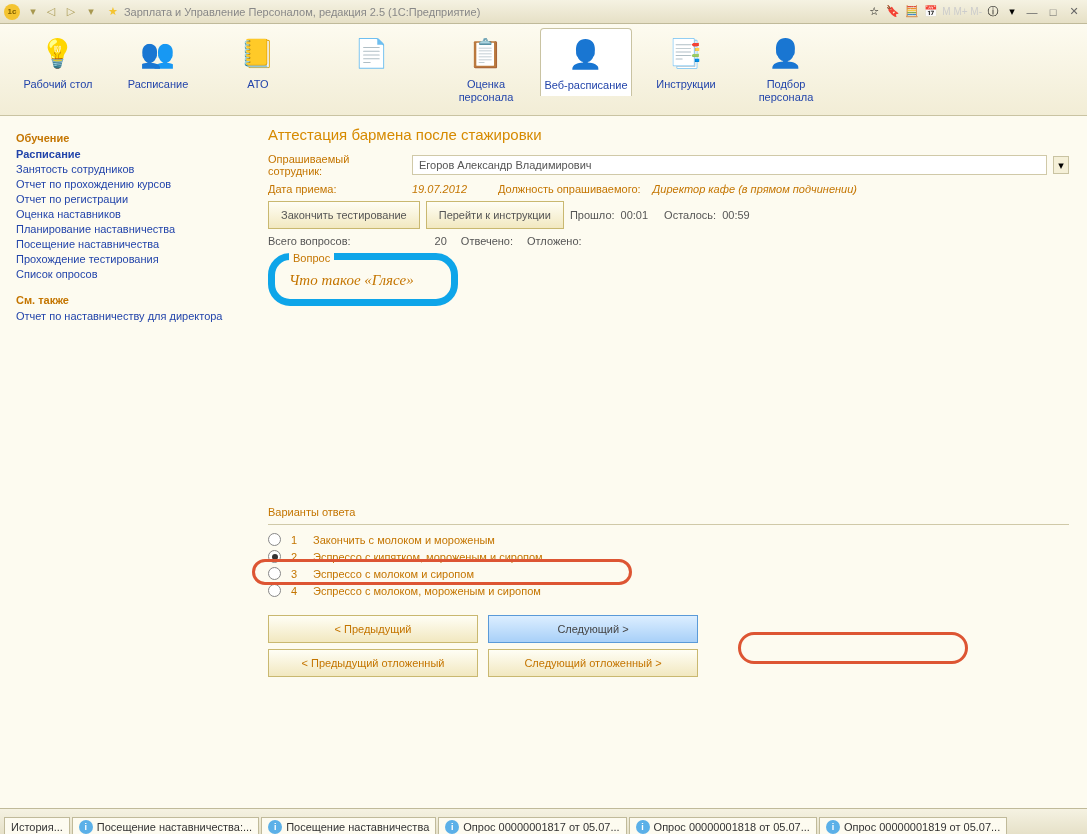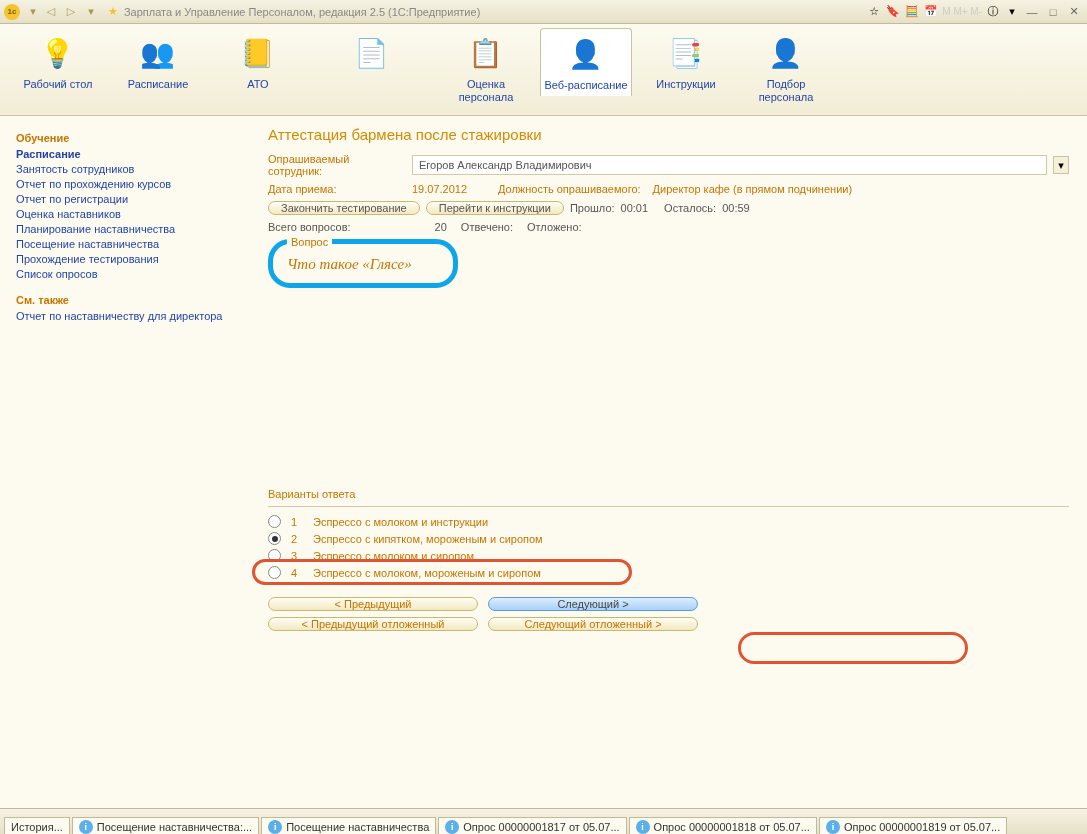--- a/index.html
+++ b/index.html
@@ -30,7 +30,7 @@
 .lbl { color: #c47500; }
 .readonly-field { border: 1px solid #d0c9a8; background:#fff; padding: 2px 6px; flex:1; color:#555; height:20px; display:flex; align-items:center; }
 .dd-btn { width:16px; height:18px; border:1px solid #c9c3a2; background:#f5f0d8; display:flex; align-items:center; justify-content:center; cursor:pointer; }
-.val { color: #c47500; }
+.val { color: #c47500; font-style: italic; }
 .btn { border: 1px solid #c9b870; background: linear-gradient(to bottom, #fffef5, #f2e8c0); padding: 0 12px; cursor: pointer; color:#555; border-radius:11px; height:14px; display:flex; align-items:center; }
 .stats { display:flex; gap:14px; margin:6px 0; }
 .fieldset-q { border: 5px solid #0ea5e9; border-radius: 22px; padding: 10px 14px; margin-top:4px; width:190px; }

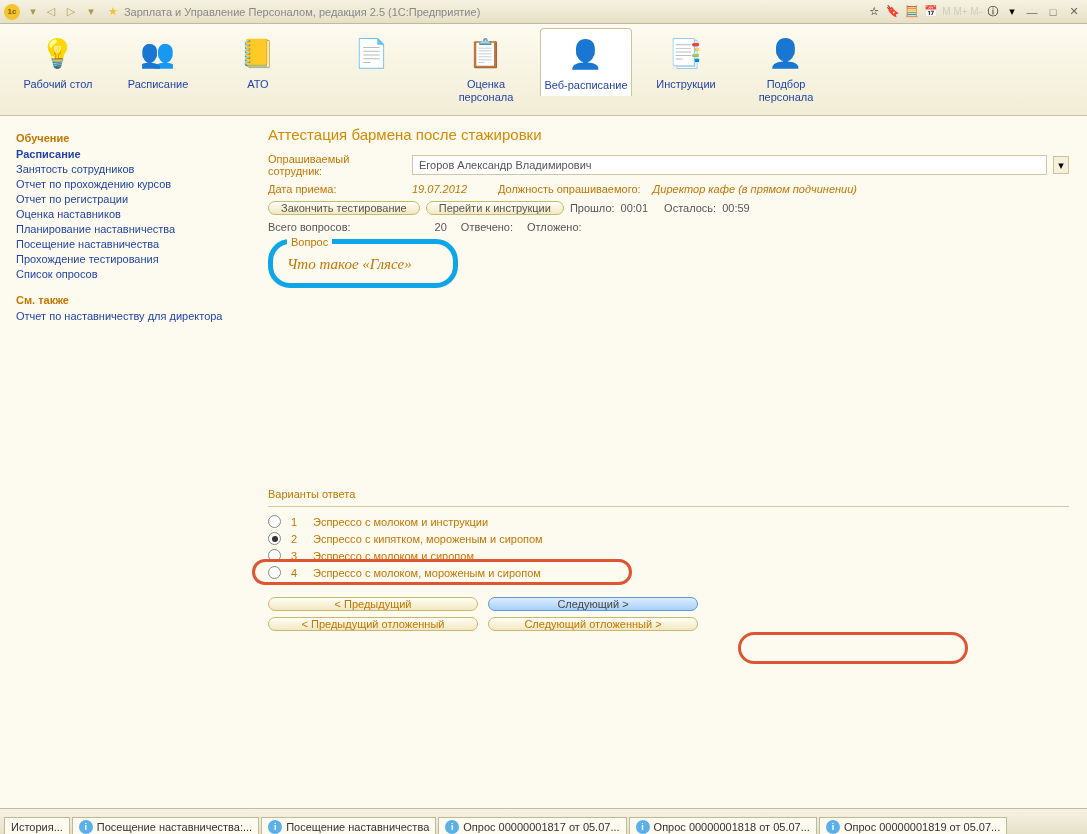--- a/index.html
+++ b/index.html
@@ -31,7 +31,7 @@
 .readonly-field { border: 1px solid #d0c9a8; background:#fff; padding: 2px 6px; flex:1; color:#555; height:20px; display:flex; align-items:center; }
 .dd-btn { width:16px; height:18px; border:1px solid #c9c3a2; background:#f5f0d8; display:flex; align-items:center; justify-content:center; cursor:pointer; }
 .val { color: #c47500; font-style: italic; }
-.btn { border: 1px solid #c9b870; background: linear-gradient(to bottom, #fffef5, #f2e8c0); padding: 0 12px; cursor: pointer; color:#555; border-radius:11px; height:14px; display:flex; align-items:center; }
+.btn { border: 1px solid #c9b870; background: linear-gradient(to bottom, #fffef5, #f2e8c0); padding: 0 12px; cursor: pointer; color:#555; border-radius:0; height:28px; display:flex; align-items:center; }
 .stats { display:flex; gap:14px; margin:6px 0; }
 .fieldset-q { border: 5px solid #0ea5e9; border-radius: 22px; padding: 10px 14px; margin-top:4px; width:190px; }
 .fieldset-q .leg { color:#c47500; font-size:11px; position:relative; top:-18px; background:#fdfbf0; padding:0 4px; }

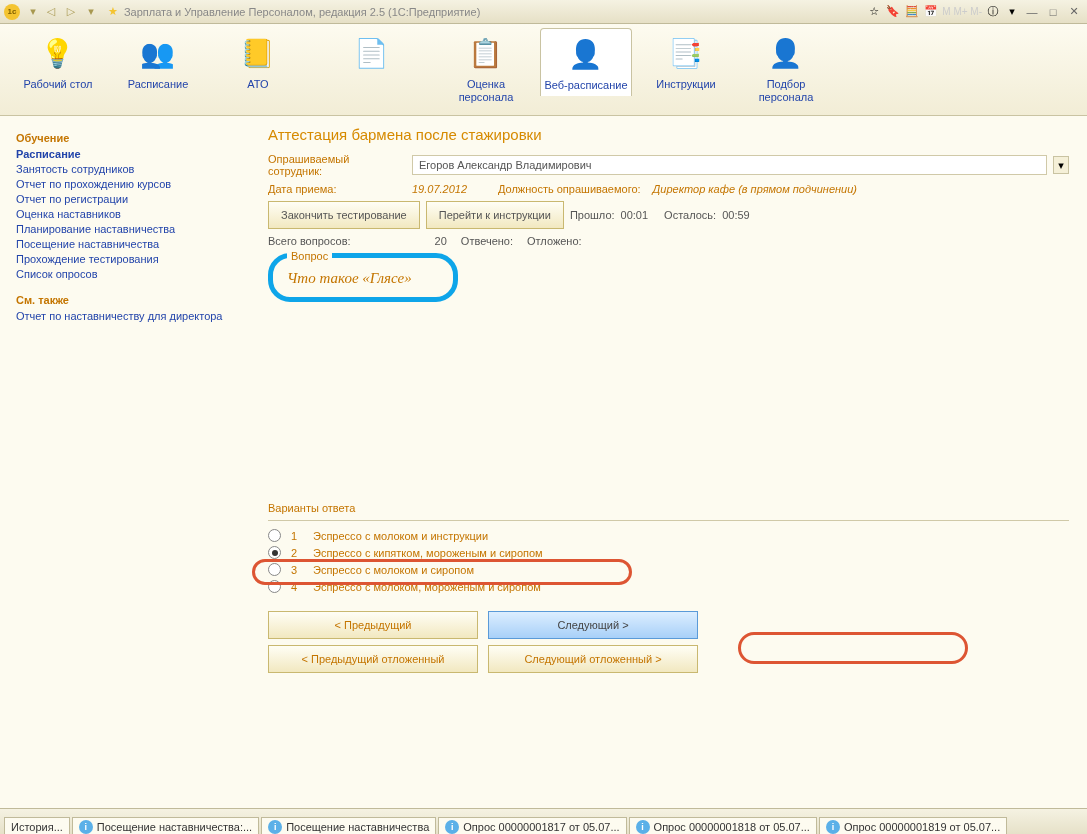--- a/index.html
+++ b/index.html
@@ -33,7 +33,7 @@
 .val { color: #c47500; font-style: italic; }
 .btn { border: 1px solid #c9b870; background: linear-gradient(to bottom, #fffef5, #f2e8c0); padding: 0 12px; cursor: pointer; color:#555; border-radius:0; height:28px; display:flex; align-items:center; }
 .stats { display:flex; gap:14px; margin:6px 0; }
-.fieldset-q { border: 5px solid #0ea5e9; border-radius: 22px; padding: 10px 14px; margin-top:4px; width:190px; }
+.fieldset-q { border: 7px solid #0ea5e9; border-radius: 22px; padding: 10px 14px; margin-top:4px; width:190px; }
 .fieldset-q .leg { color:#c47500; font-size:11px; position:relative; top:-18px; background:#fdfbf0; padding:0 4px; }
 .q-text { color:#c47500; font-style:italic; font-family:"Times New Roman",serif; font-size:15px; margin-top:-10px; }
 .answers { margin-top:200px; }

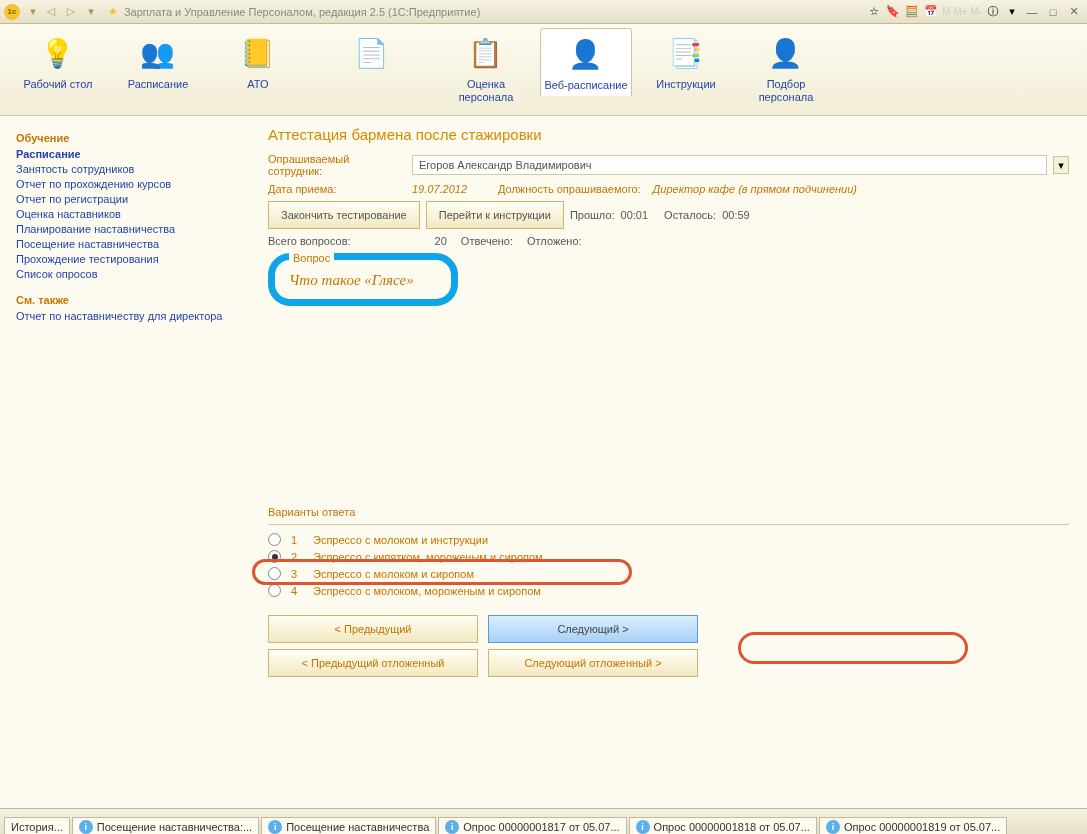--- a/index.html
+++ b/index.html
@@ -174,7 +174,7 @@
       <div class="ans-row">
         <div class="radio"></div>
         <span class="num">1</span>
-        <span class="txt">Эспрессо с молоком и инструкции</span>
+        <span class="txt">Закончить с молоком и мороженым</span>
       </div>
       <div class="ans-row">
         <div class="radio sel"></div>

